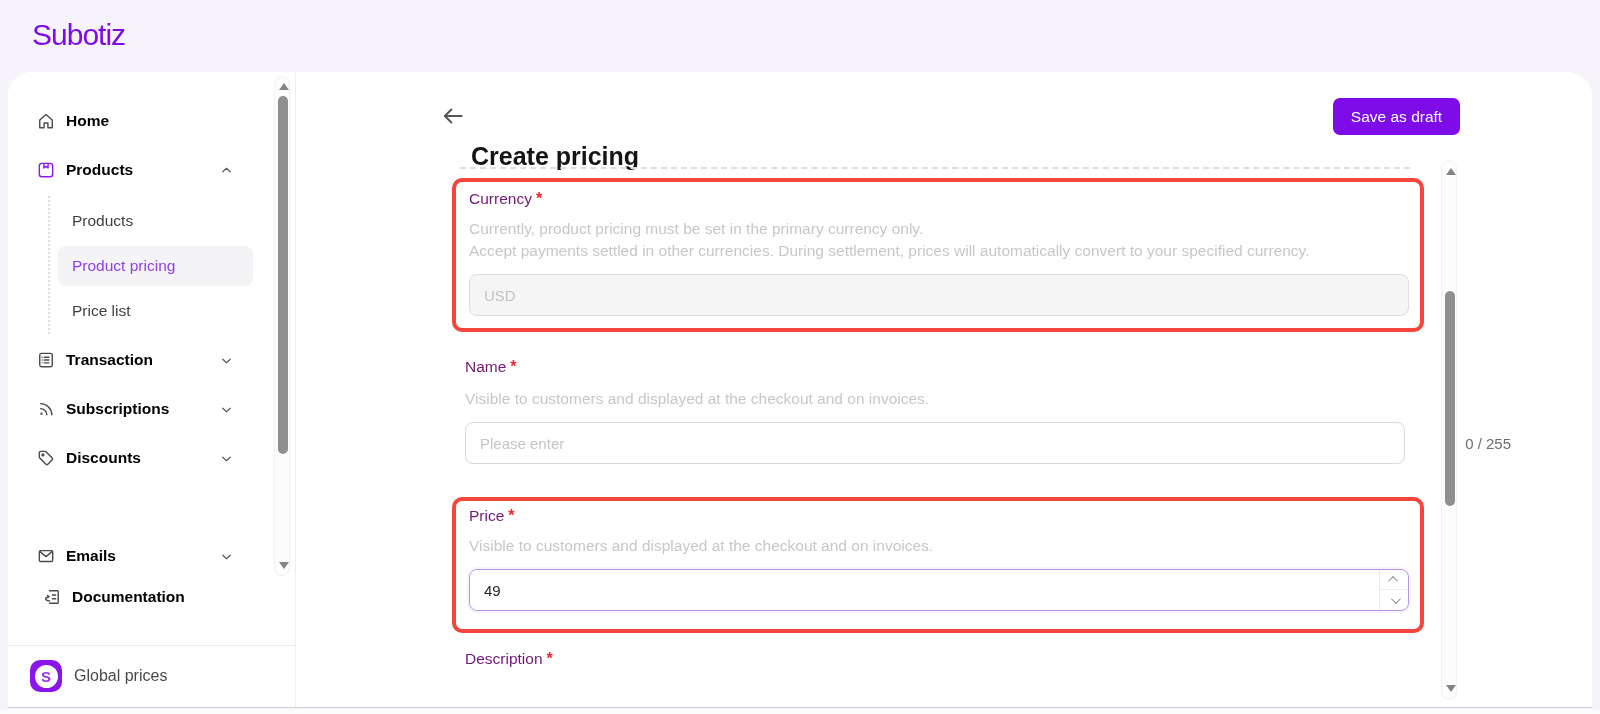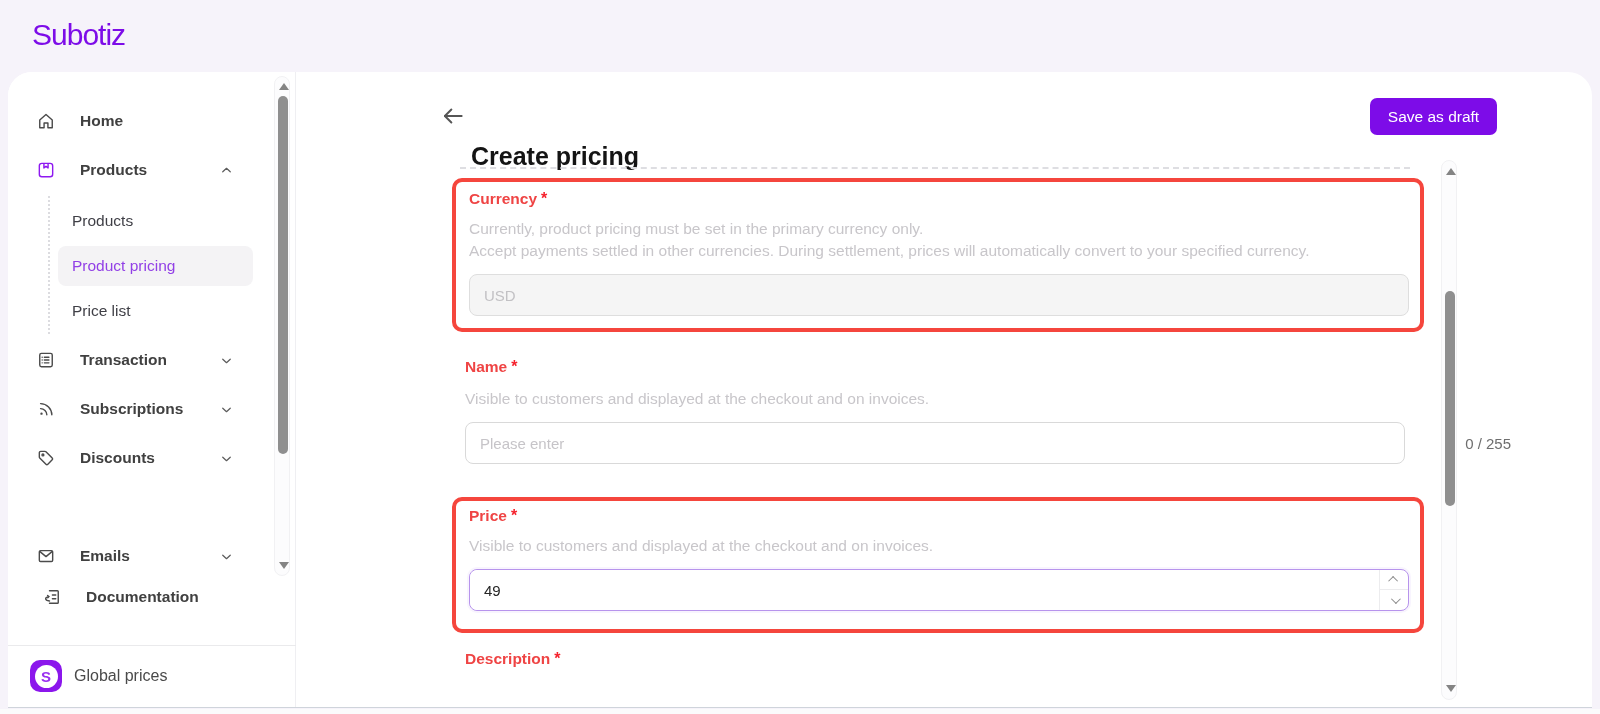--- a/index.html
+++ b/index.html
@@ -19,7 +19,7 @@
   .sidebar { position:absolute; left:0; top:0; width:288px; height:636px; border-right:1px solid #EFEFF2; background:#fff; }
   .nav-item { position:absolute; left:0; width:260px; height:40px; display:flex; align-items:center; cursor:pointer; }
   .nav-item .nicon { width:20px; height:20px; margin-left:28px; flex:0 0 20px; display:flex; }
-  .nav-item .nlabel { margin-left:24px; font-size:15.5px; font-weight:600; color:#404040; }
+  .nav-item .nlabel { margin-left:10px; font-size:15.5px; font-weight:600; color:#000000; }
   .nav-item .chev { position:absolute; right:34px; display:flex; }
   .nav-sub { position:absolute; left:50px; width:195px; height:40px; display:flex; align-items:center; border-radius:8px; cursor:pointer; }
   .nav-sub .nlabel { margin-left:14px; font-size:15.5px; font-weight:400; color:#3f3f46; }

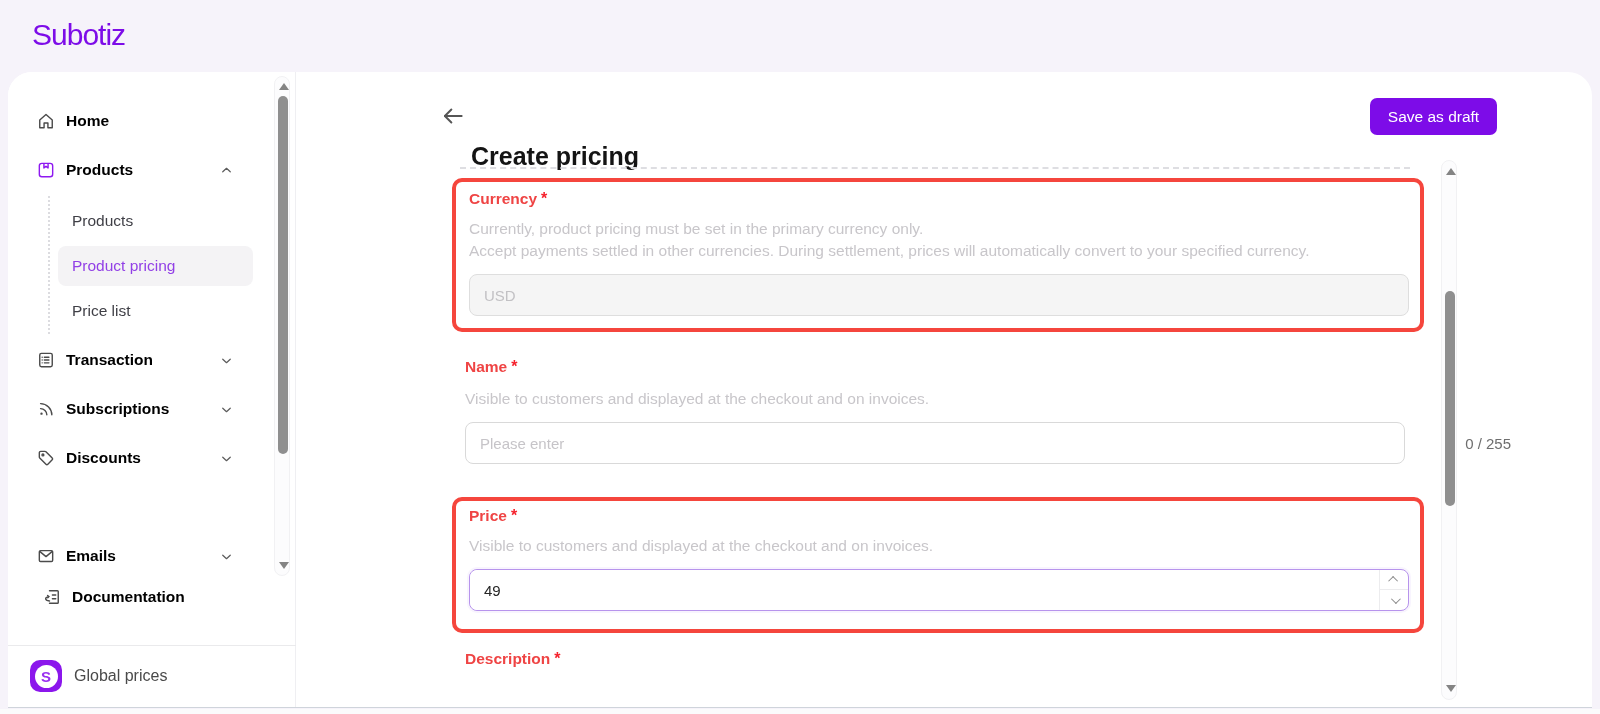--- a/index.html
+++ b/index.html
@@ -47,7 +47,7 @@
   .back-btn { position:absolute; left:432px; top:31px; width:26px; height:26px; cursor:pointer; display:flex; }
   .page-title { position:absolute; left:463px; top:26px; font-size:25px; font-weight:700; color:#141414;margin-top:44px; }
   .save-btn { position:absolute; left:1325px; top:26px; width:127px; height:37px; background:#7D0CE8; color:#fff;
-              border:none; border-radius:7px; font-size:15.5px; font-family:"Liberation Sans",sans-serif; cursor:pointer;margin-left:37px; }
+              border:none; border-radius:7px; font-size:15.5px; font-family:"Liberation Sans",sans-serif; cursor:pointer; }
 
   
   .dashed-top { position:absolute; left:452px; top:95px; width:950px; border-top:2px dashed #DEDEE2; }

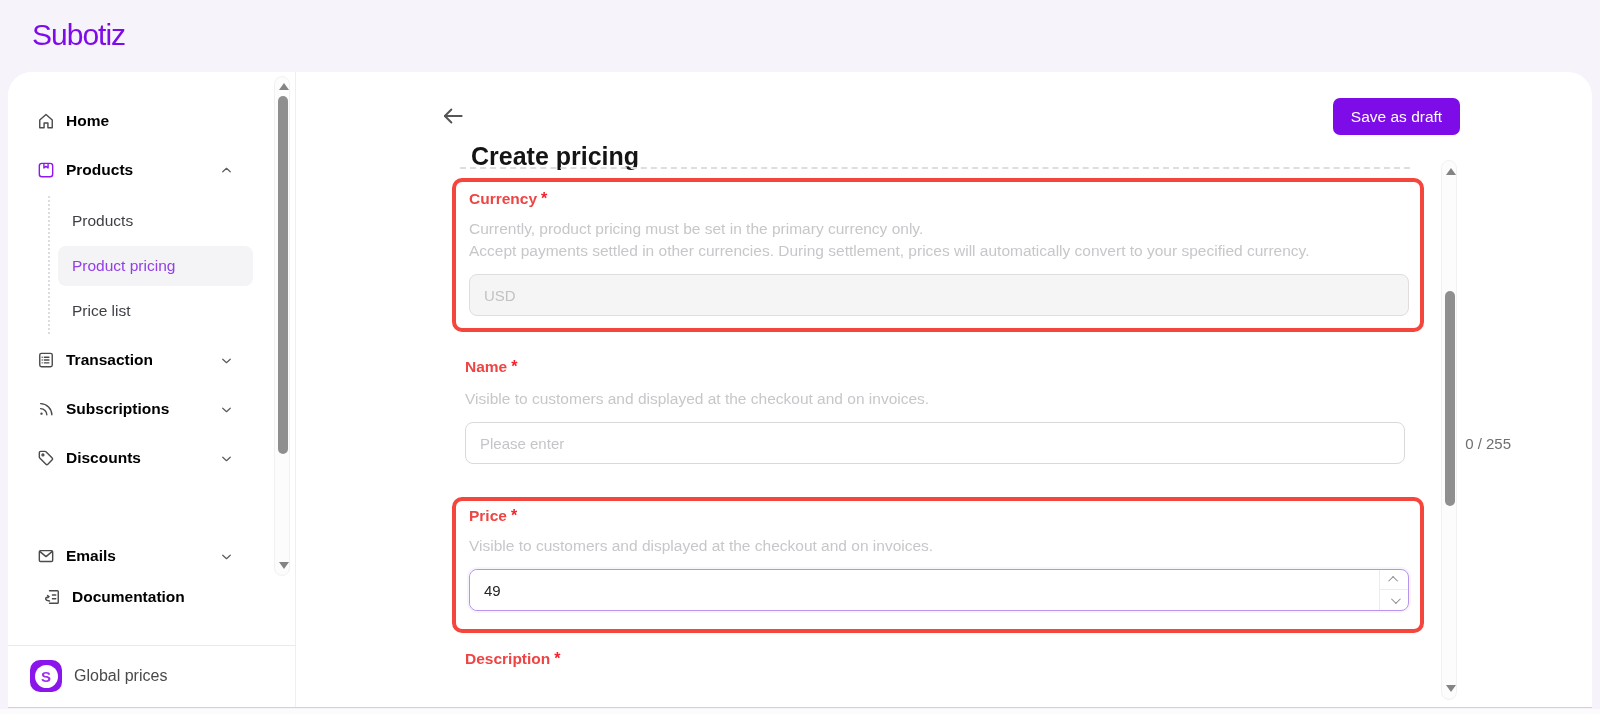--- a/index.html
+++ b/index.html
@@ -54,7 +54,7 @@
   .hl-box { position:absolute; left:444px; width:972px; border:4px solid #F5463D; border-radius:10px; padding:8px 0 0 13px; }
   .hl-currency { top:106px; height:154px; }
   .hl-price { top:425px; height:136px; padding-top:6px; }
-  .field-label { font-size:15.5px; font-weight:700; color:#ef4444; }
+  .field-label { font-size:15.5px; font-weight:400; color:#701a75; }
   .req { color:#F5222D; margin-left:4px; font-weight:600; }
   .help-text { font-size:15.5px; color:#C8C6CA; line-height:22px; }
   .mt10 { margin-top:10px; } .mt12 { margin-top:12px; }

